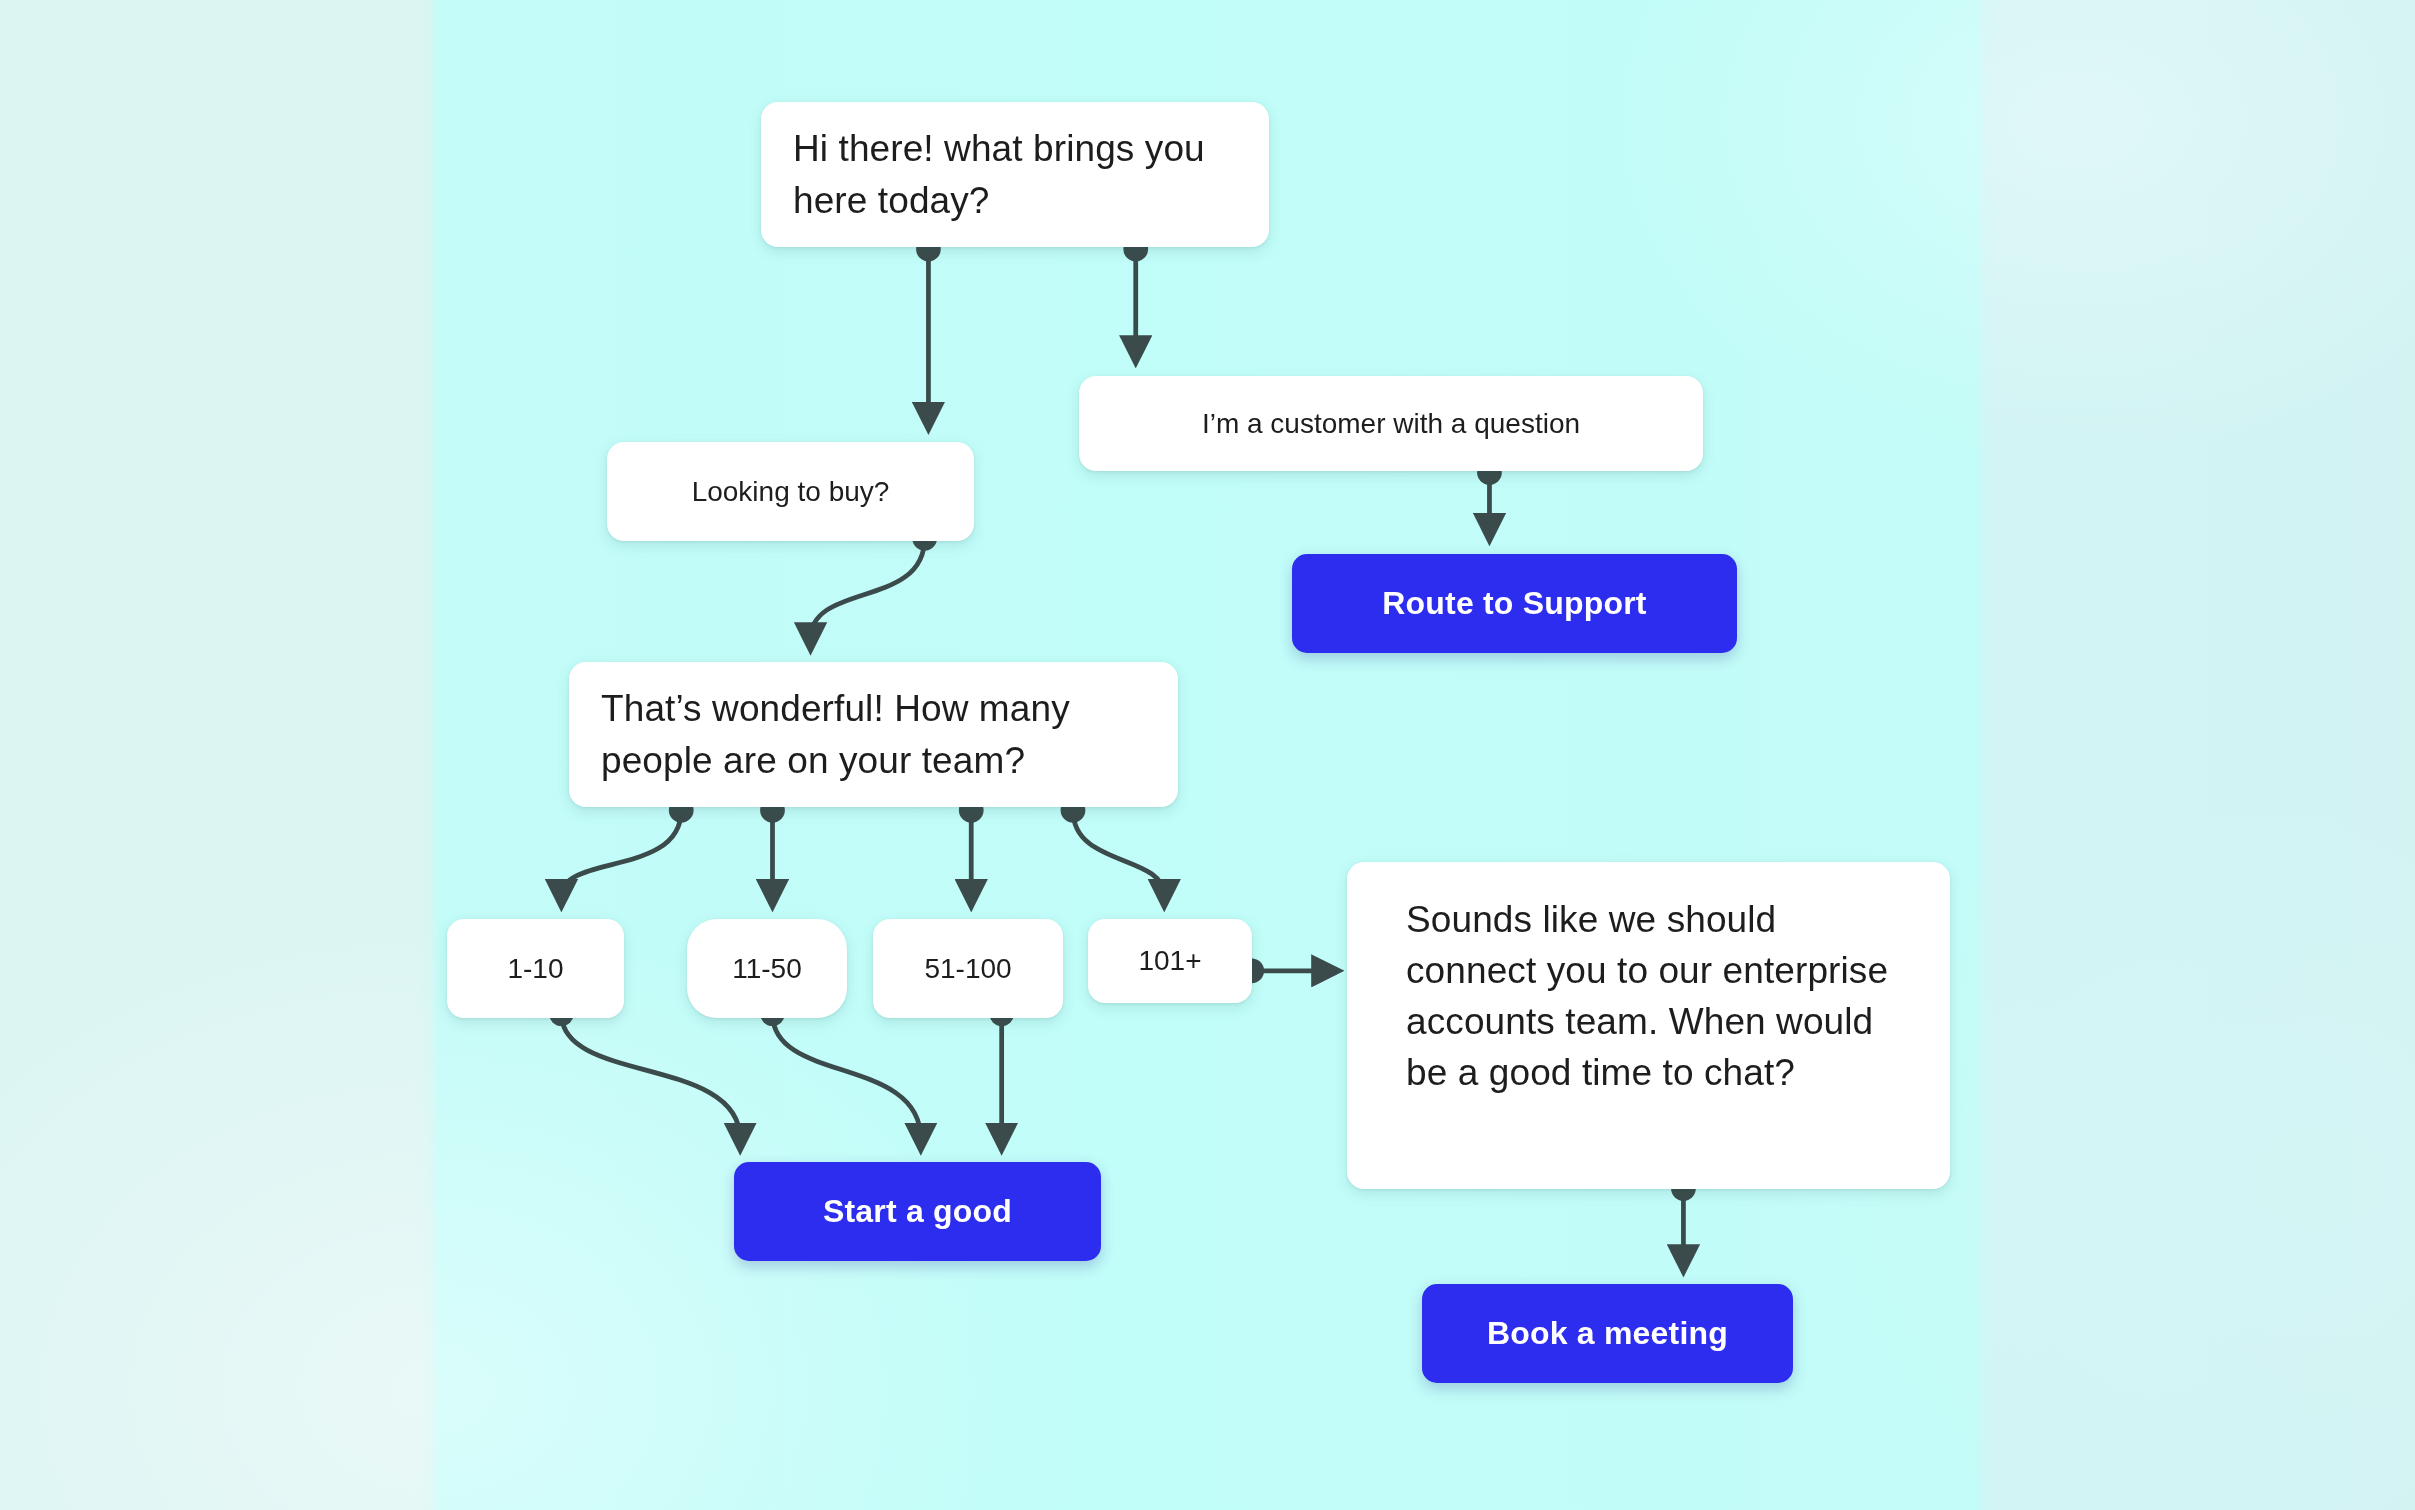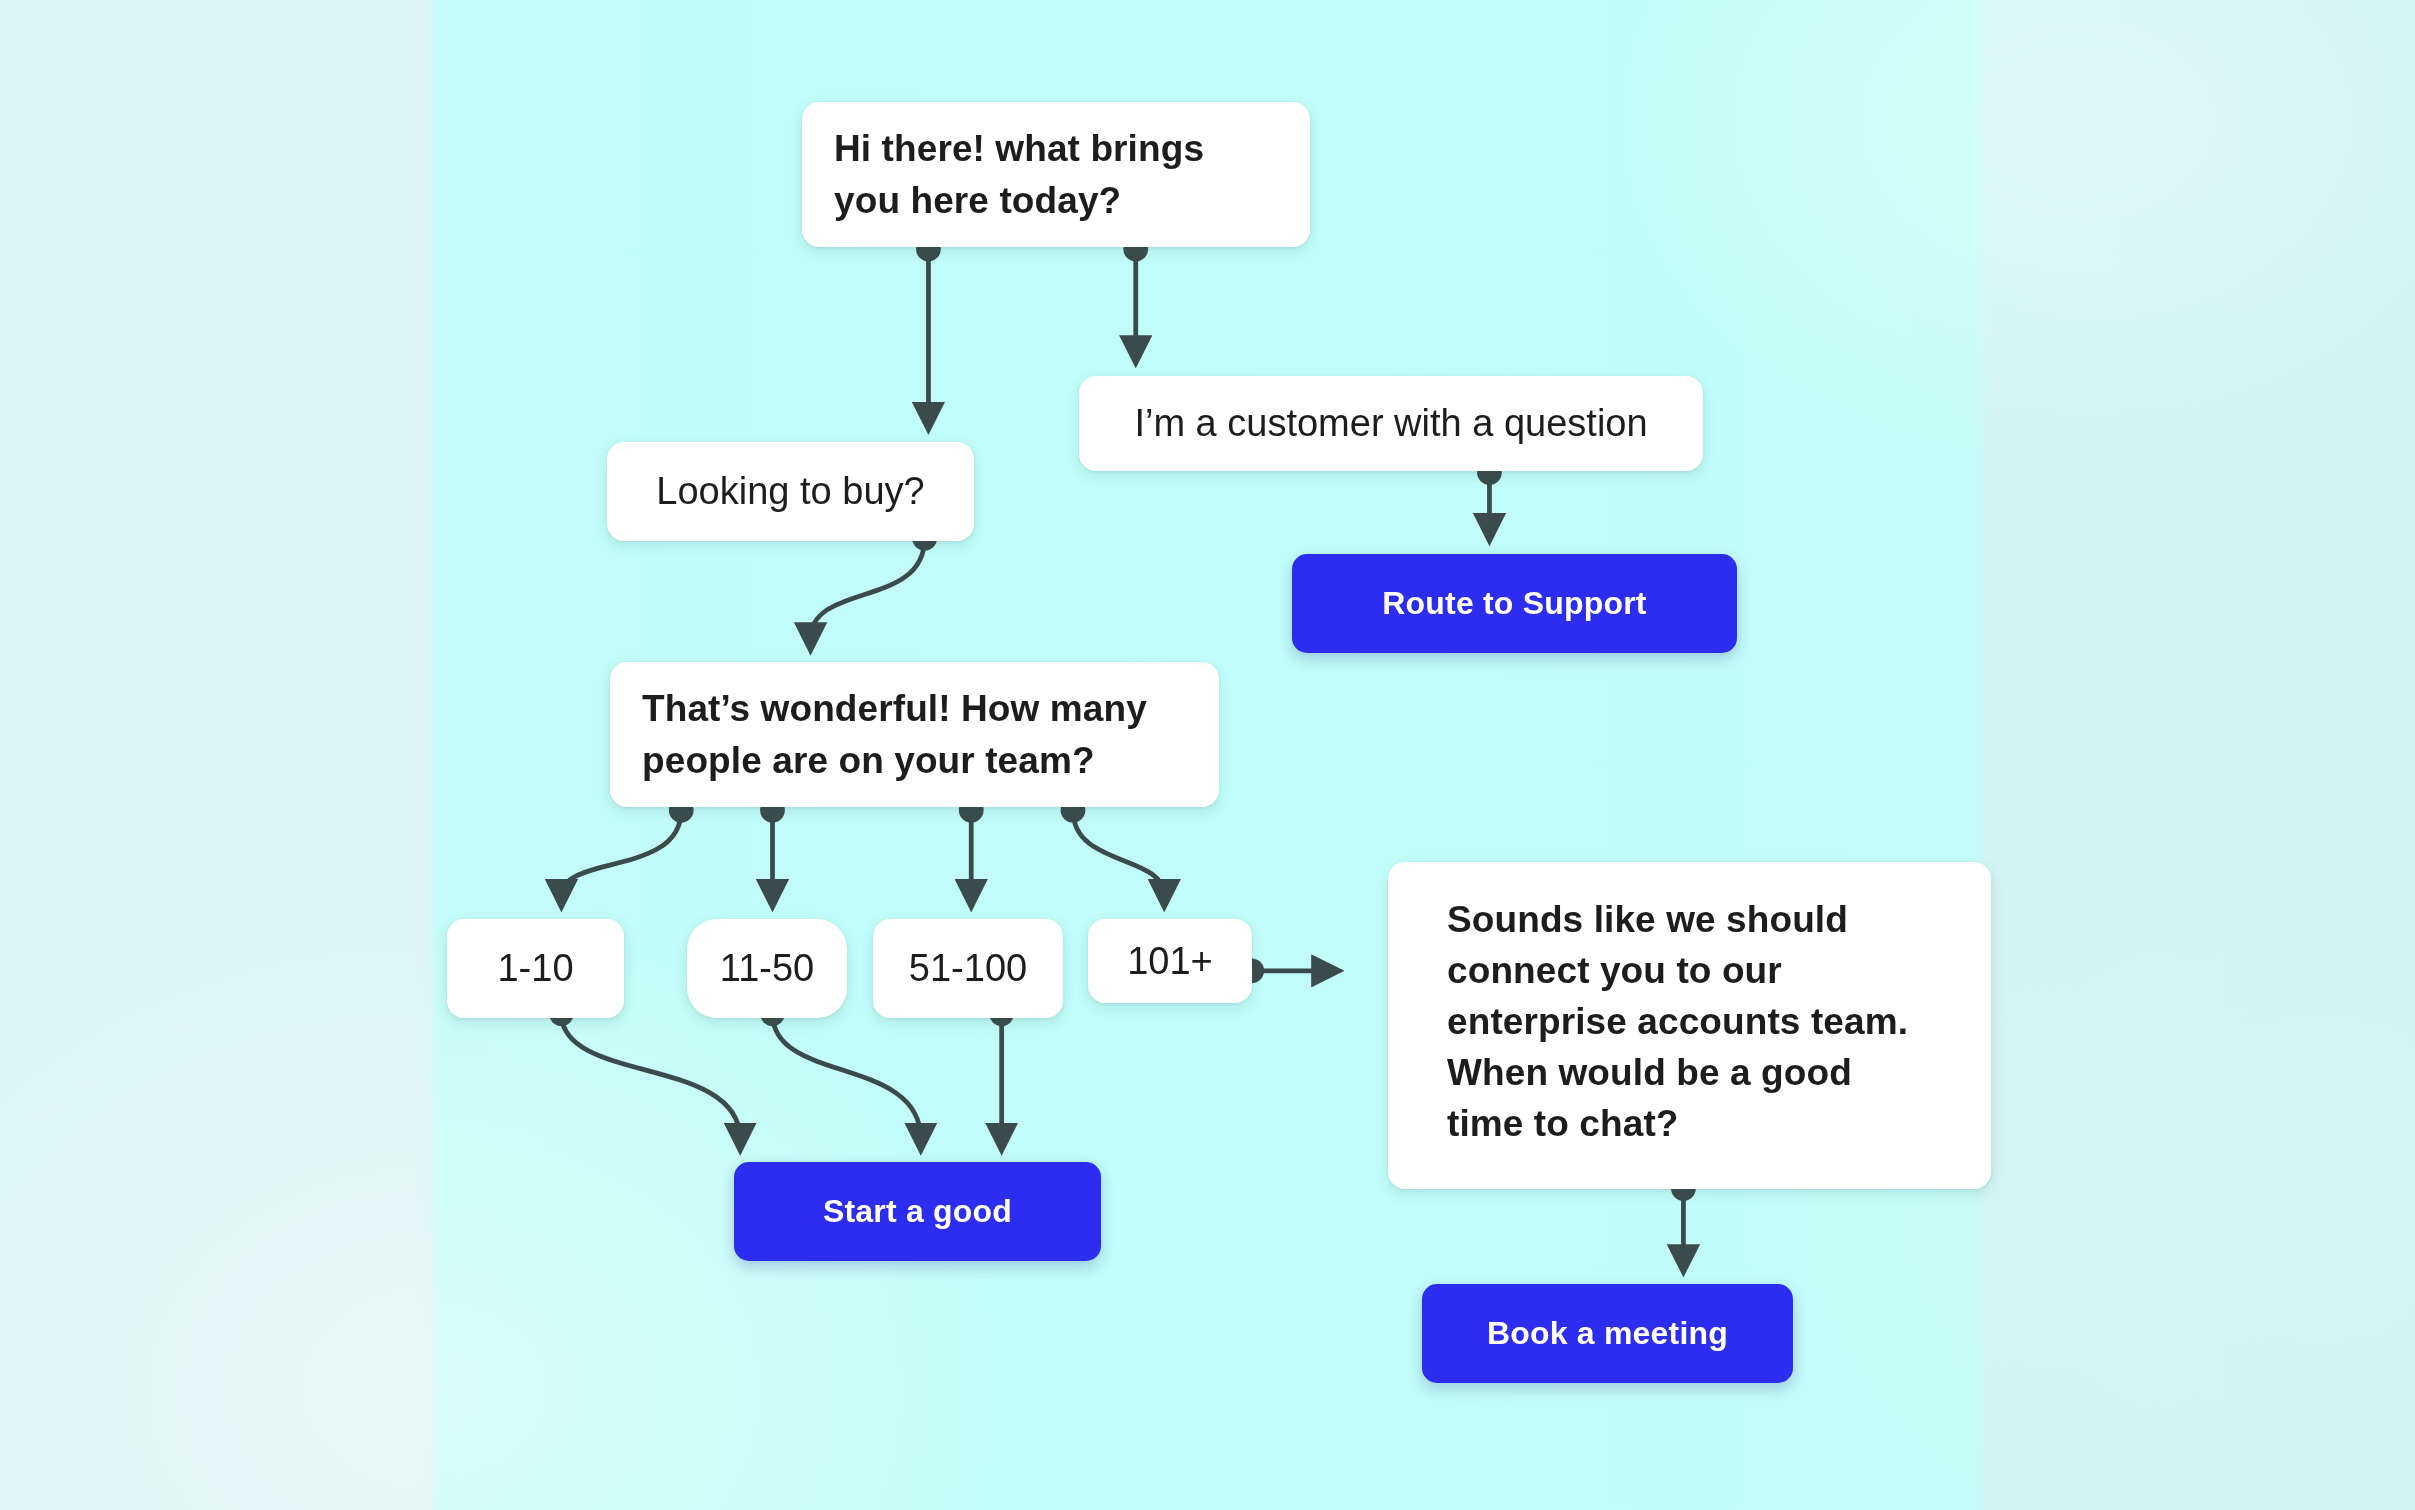--- a/index.html
+++ b/index.html
@@ -49,8 +49,7 @@
     line-height:1.38;
     letter-spacing:0.1px;
     padding:25px 32px;
-    font-weight:700;
-    margin-left:41px;
+    font-weight:400;
   }
   .opt{
     background:#ffffff;

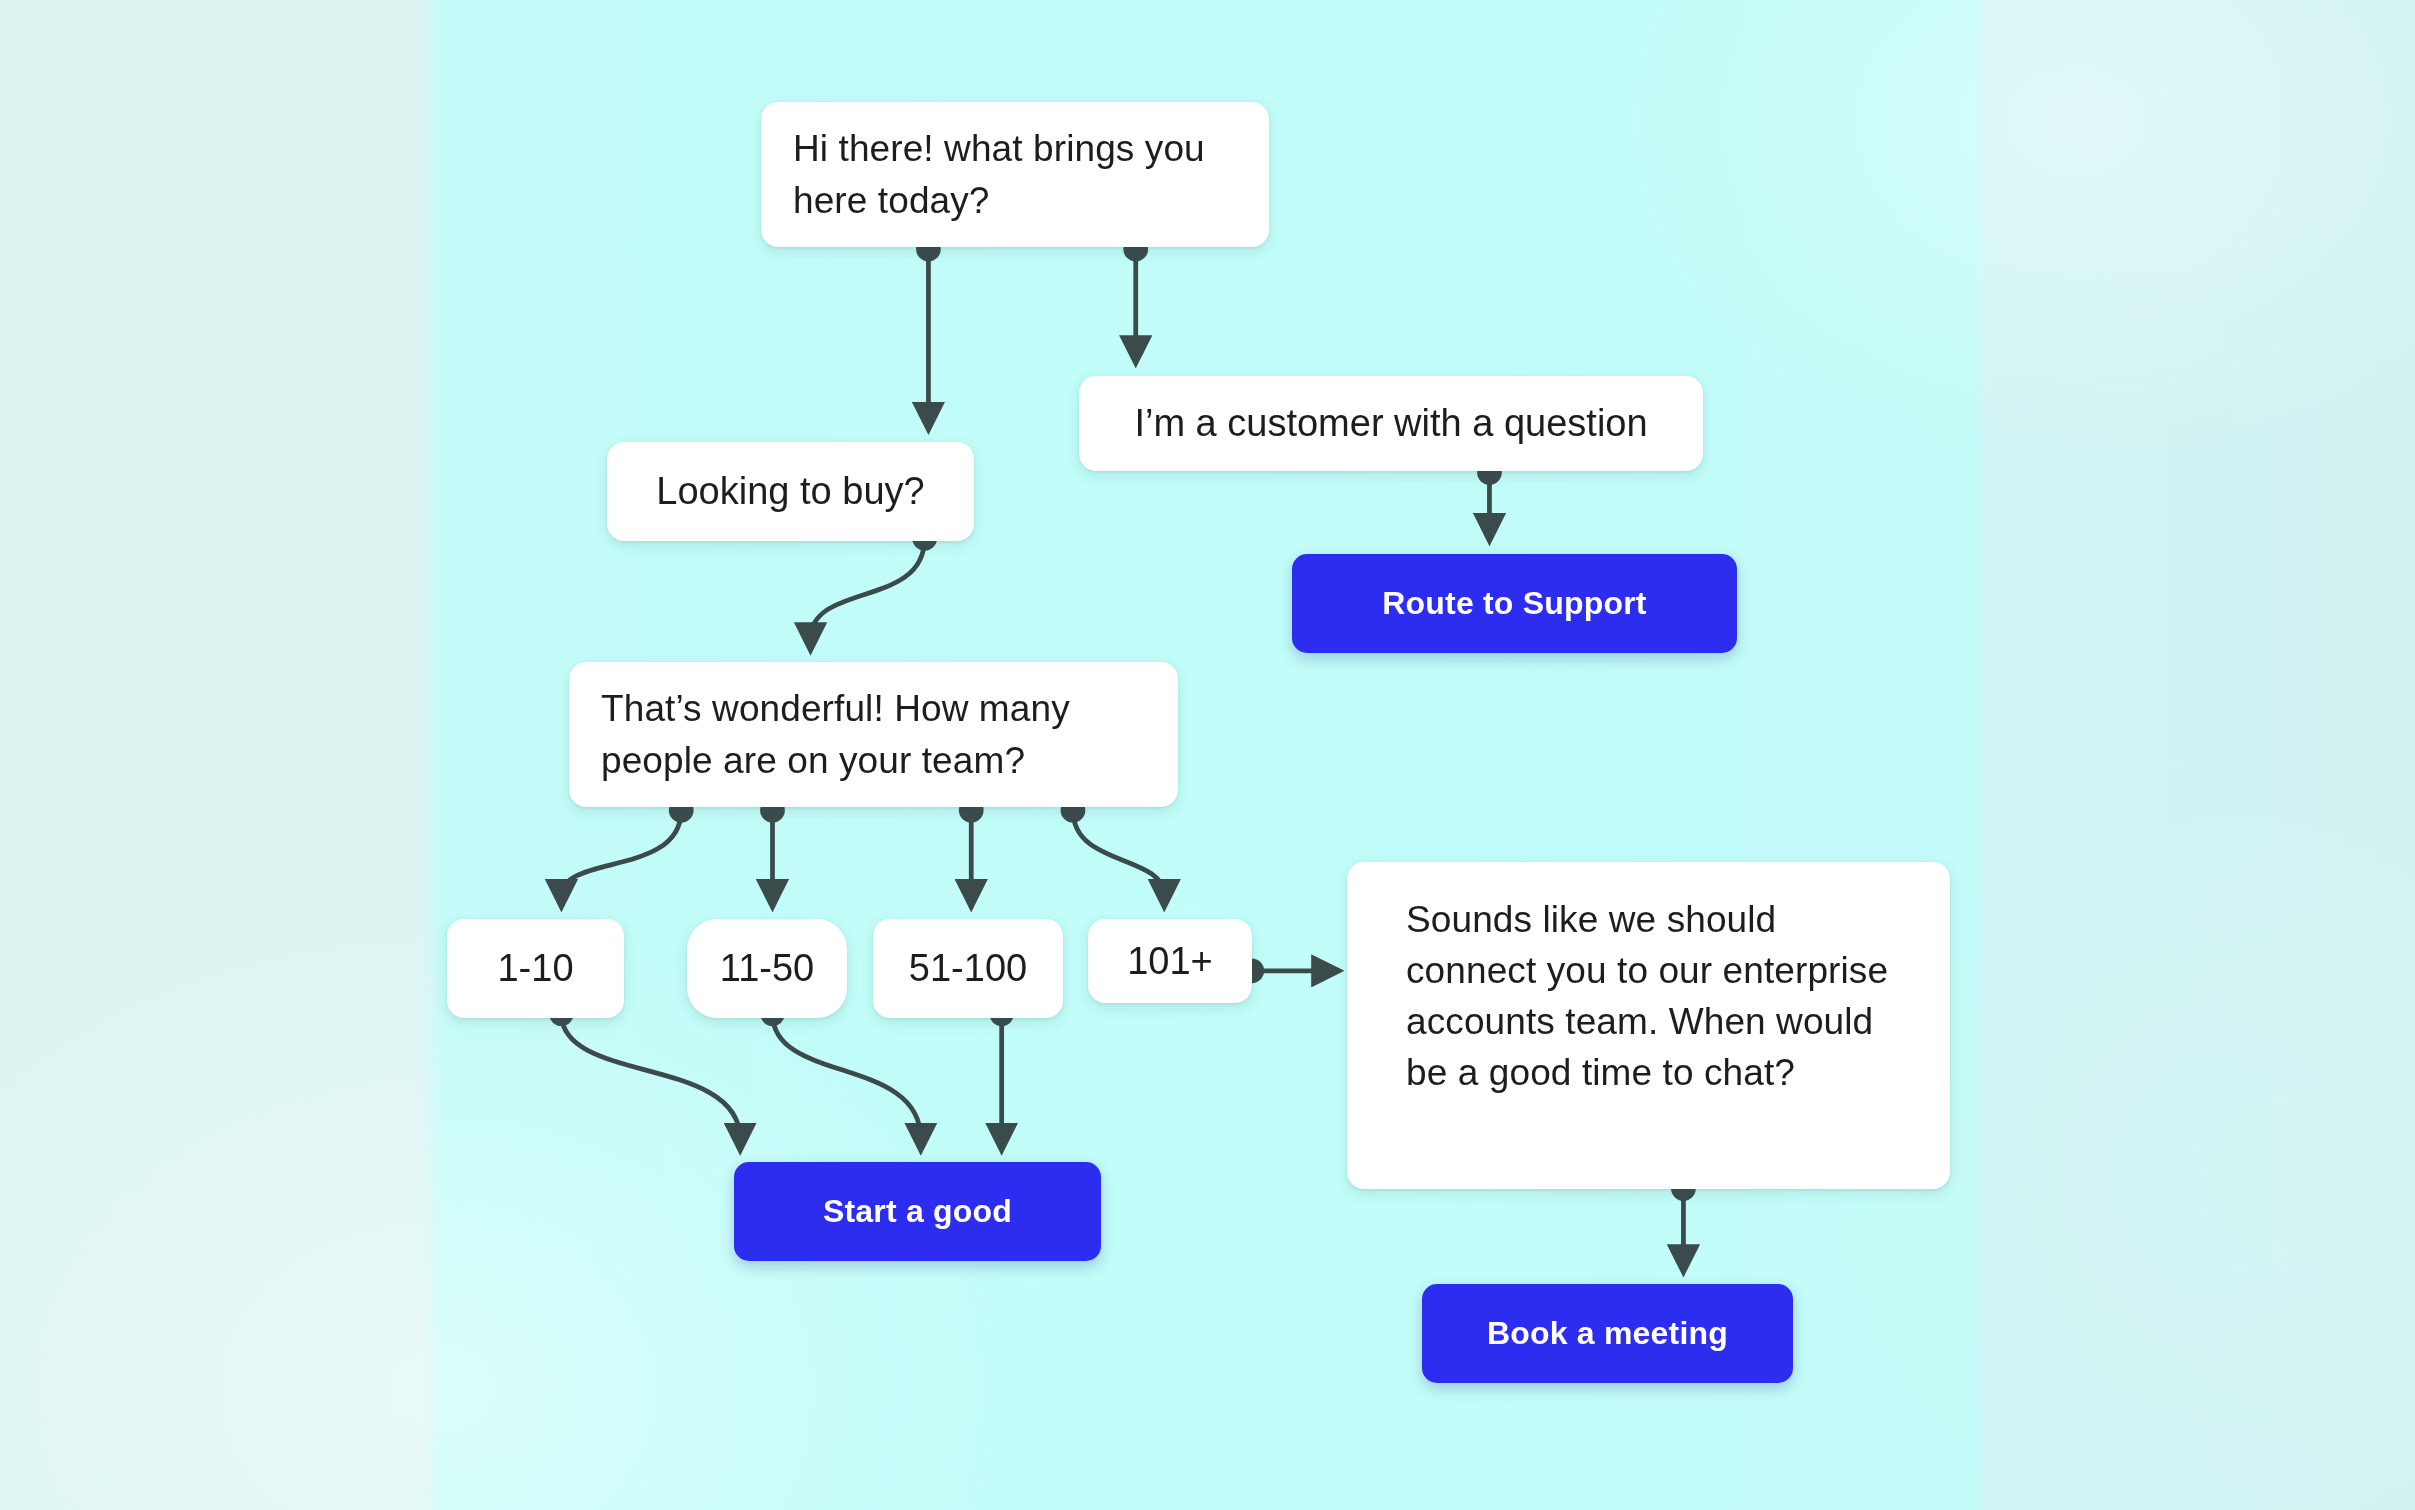--- a/index.html
+++ b/index.html
@@ -54,7 +54,7 @@
   .opt{
     background:#ffffff;
     color:#1d1d1f;
-    font-size:38px;
+    font-size:28px;
     justify-content:center;
     font-weight:400;
     border-radius:17px;

